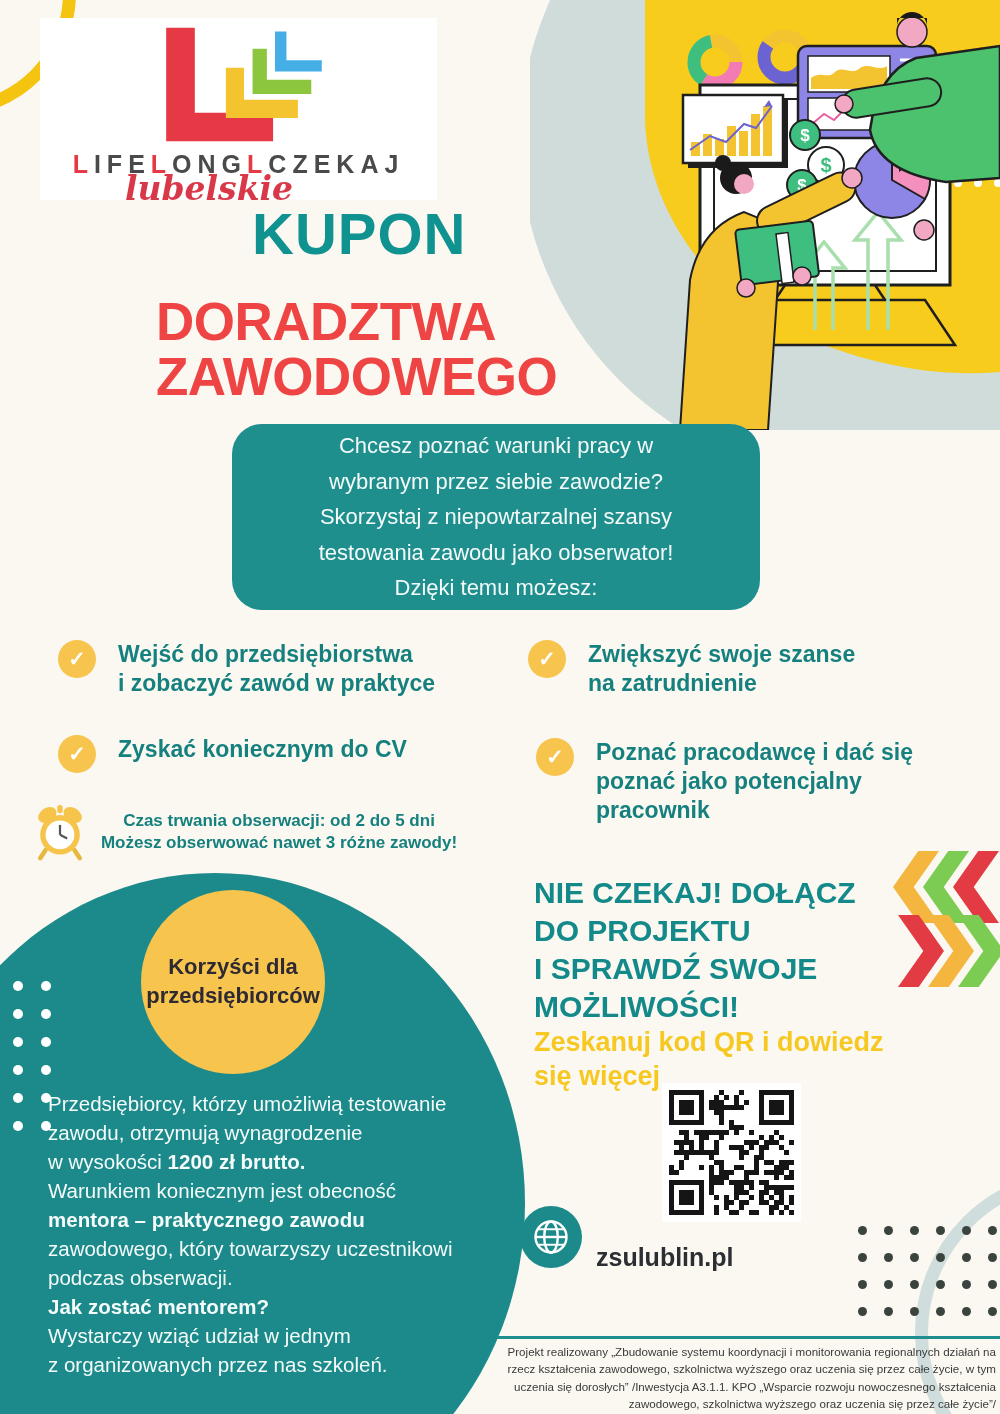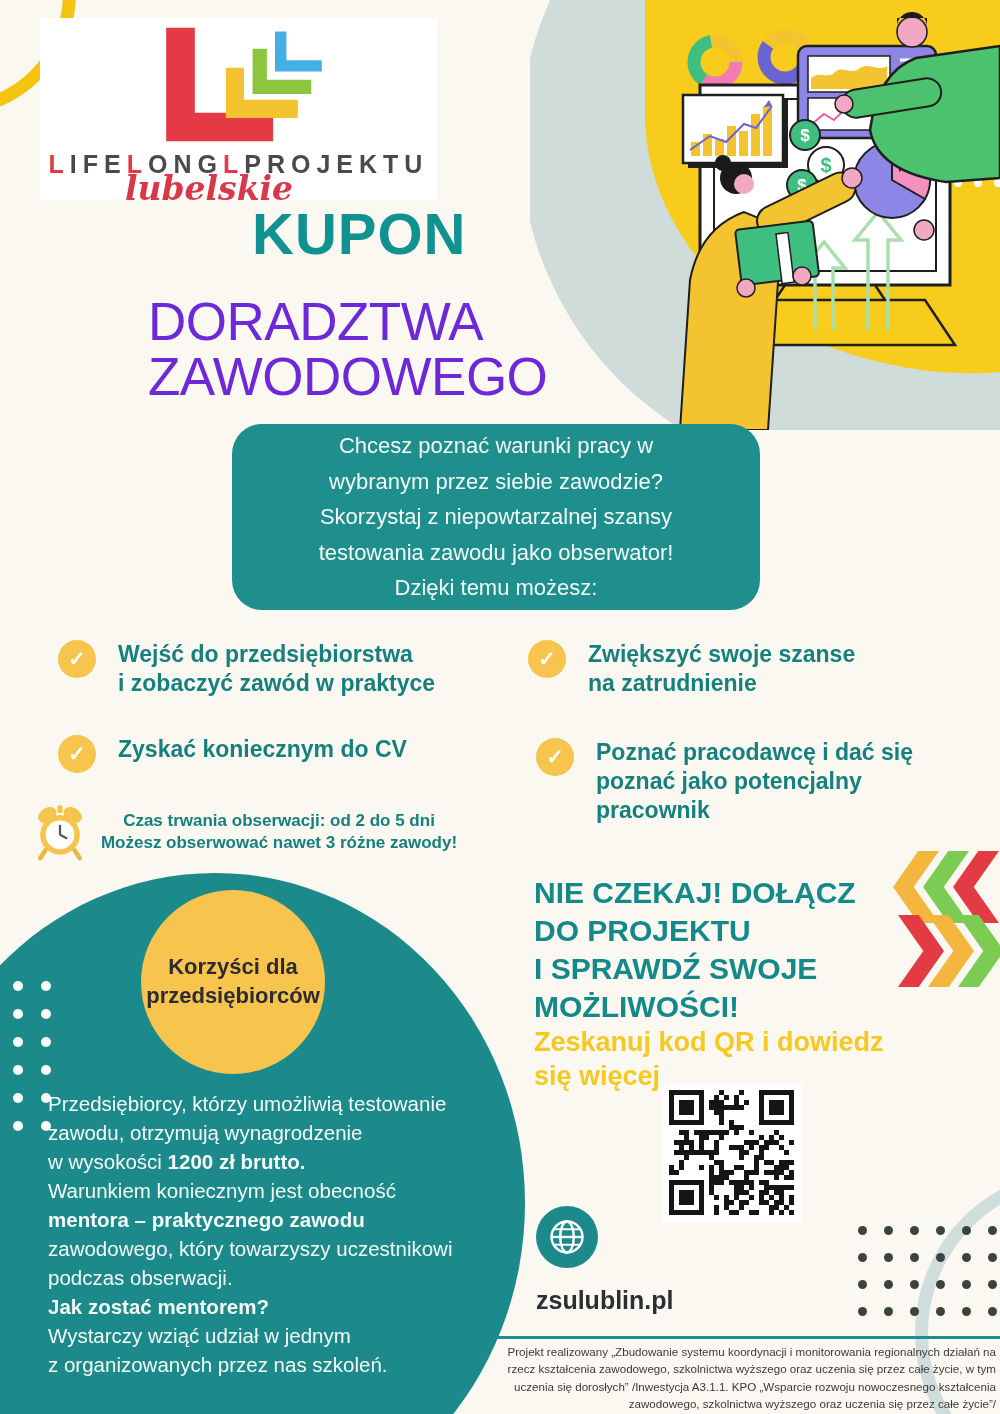--- a/index.html
+++ b/index.html
@@ -204,7 +204,7 @@
       <path d="M160,12 V48 H203" stroke="#45AEE5" stroke-width="12" fill="none"></path>
     </svg>
   </div>
-  <div class="abs brand-line"><b>L</b><span>IFE</span><b>L</b><span>ONG</span><b>L</b><span>PROJEKTU</span></div>
+  <div class="abs brand-line"><b>L</b><span>IFE</span><b>L</b><span>ONG</span><b>L</b><span>CZEKAJ</span></div>
   <div class="abs brand-sub">lubelskie</div>
 
   <div class="abs kupon">KUPON</div>

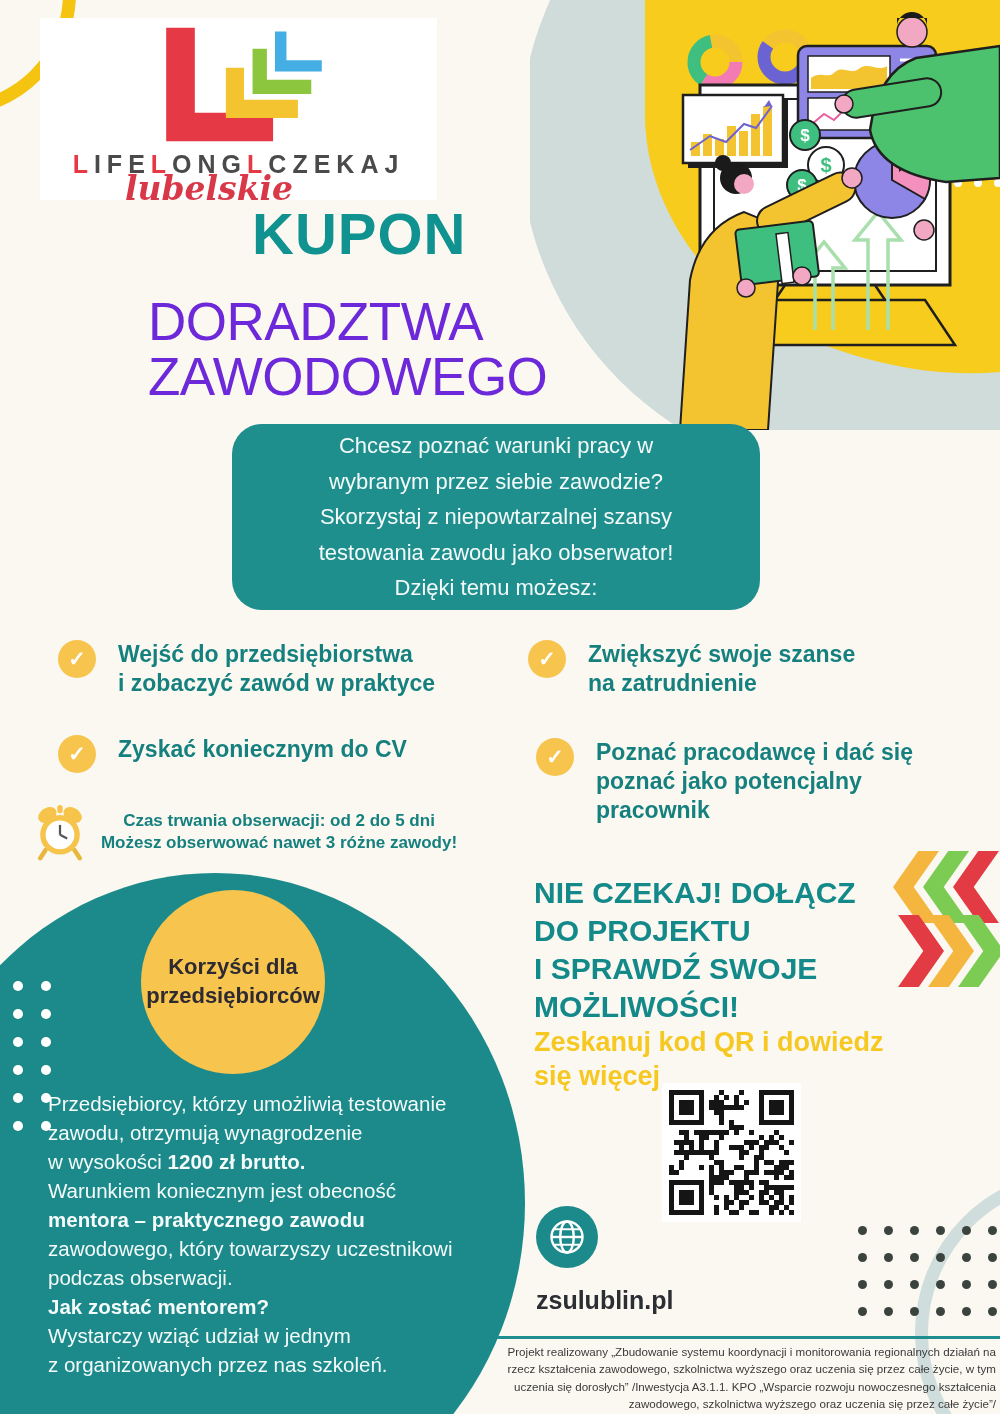--- a/index.html
+++ b/index.html
@@ -22,7 +22,7 @@
     font-family:"DejaVu Serif",serif;font-style:italic;font-weight:700;font-size:33px;color:#D93848;line-height:1;}
 
   .kupon{left:252px;top:200px;font-size:58px;font-weight:800;color:#0F9290;letter-spacing:1px;z-index:3;}
-  .title{left:148px;top:294px;font-size:53px;font-weight:400;color:#6d28d9;line-height:1.04;
+  .title{left:156px;top:294px;font-size:53px;font-weight:700;color:#ef4444;line-height:1.04;
     letter-spacing:-0.5px;z-index:3;}
 
   .intro-box{left:232px;top:424px;width:528px;height:186px;background:#1F8F8E;border-radius:30px;

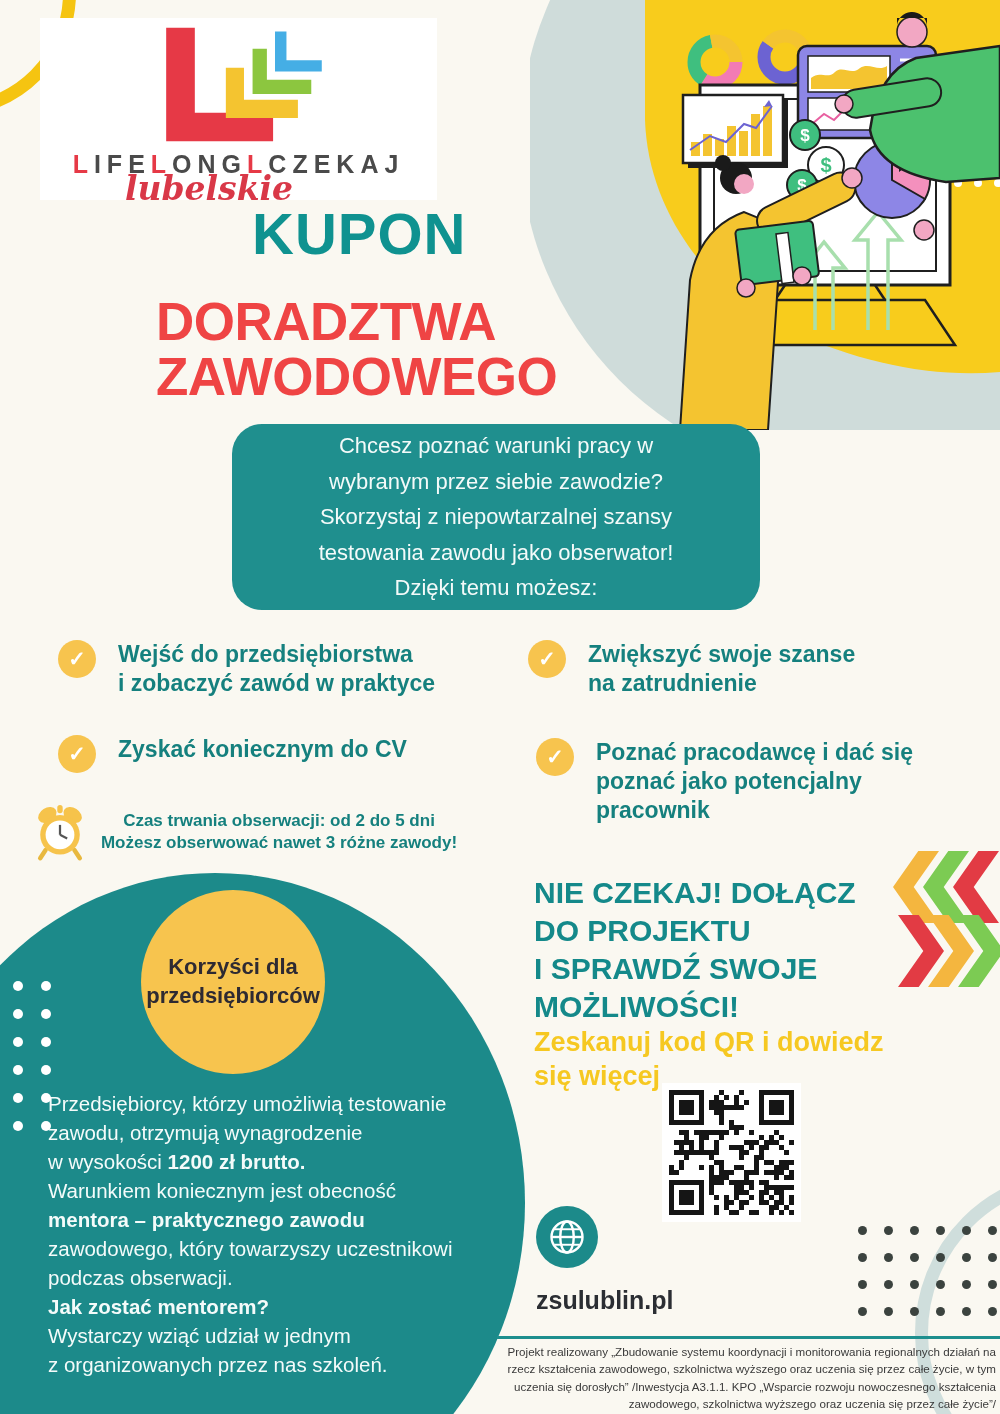--- a/index.html
+++ b/index.html
@@ -50,7 +50,7 @@
 
   .qr-wrap{left:662px;top:1083px;background:#FFFFFF;padding:2px;z-index:3;line-height:0;}
 
-  .site{left:536px;top:1206px;display:flex;align-items:flex-start;gap:14px;z-index:3;flex-direction:column;}
+  .site{left:520px;top:1206px;display:flex;align-items:flex-end;gap:14px;z-index:3;}
   .site .url{font-size:25px;font-weight:700;color:#2B2E33;}
 
   

